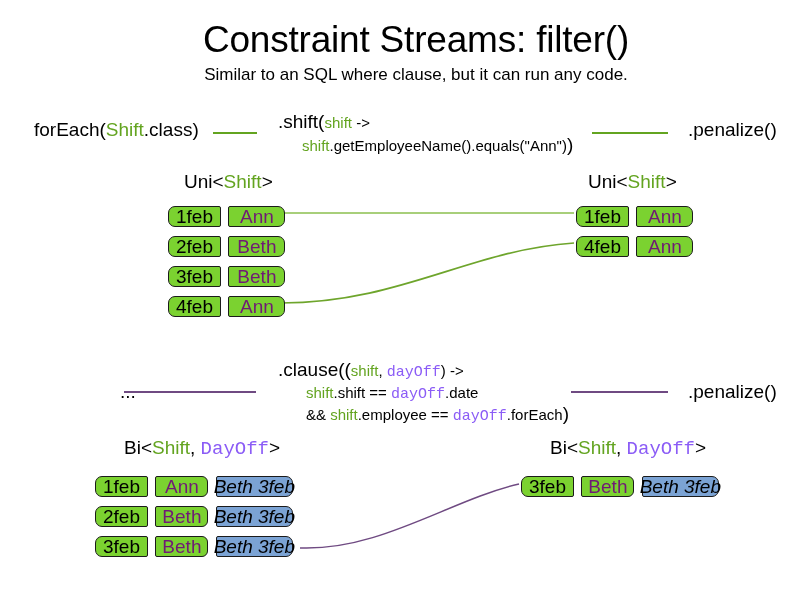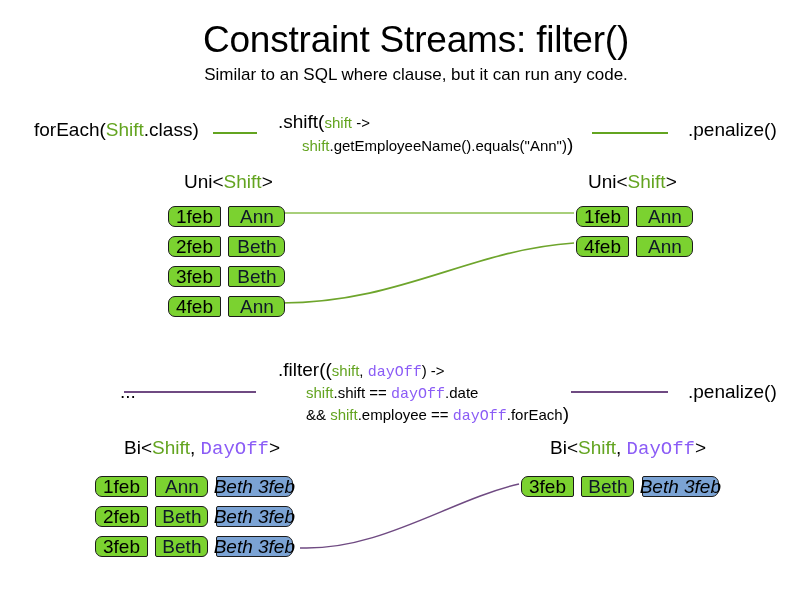--- a/index.html
+++ b/index.html
@@ -123,7 +123,7 @@
   }
   .cell.shift-name {
     background: #7bd230;
-    color: #0f172a;
+    color: #701a75;
     border-top-left-radius: 2px;
     border-bottom-left-radius: 2px;
     margin-left: -1.6px;

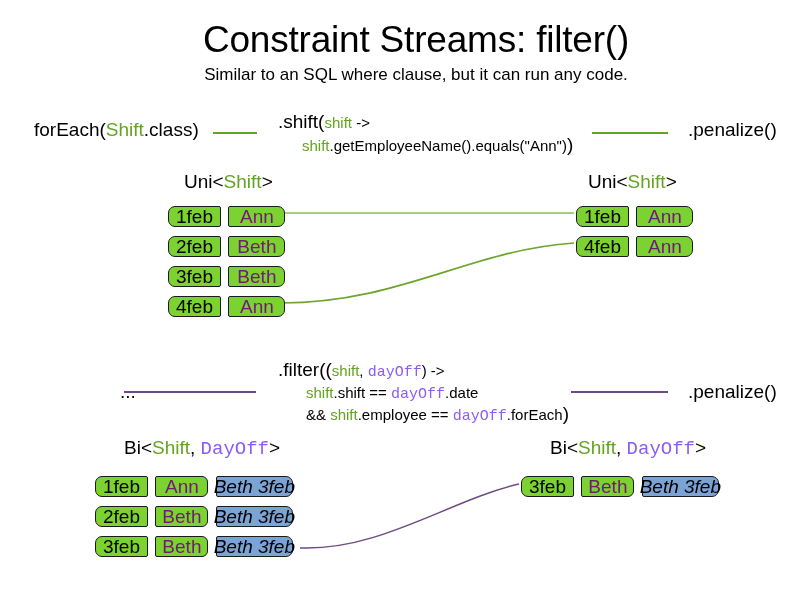--- a/index.html
+++ b/index.html
@@ -232,7 +232,7 @@
 
 <div class="abs code" id="dots2">...</div>
 
-<div class="abs code" id="filter2-line1"><span class="k">.filter((</span><span class="g" style="font-size:15px">shift</span><span class="k" style="font-size:15px">, </span><span class="b" style="font-size:15px">dayOff</span><span class="k" style="font-size:15px">) -&gt;</span></div>
+<div class="abs code" id="filter2-line1"><span class="k">.clause((</span><span class="g" style="font-size:15px">shift</span><span class="k" style="font-size:15px">, </span><span class="b" style="font-size:15px">dayOff</span><span class="k" style="font-size:15px">) -&gt;</span></div>
 
 <div class="abs code" id="filter2-line2"><span class="g">shift</span><span class="k">.shift == </span><span class="b">dayOff</span><span class="k">.date</span></div>
 

